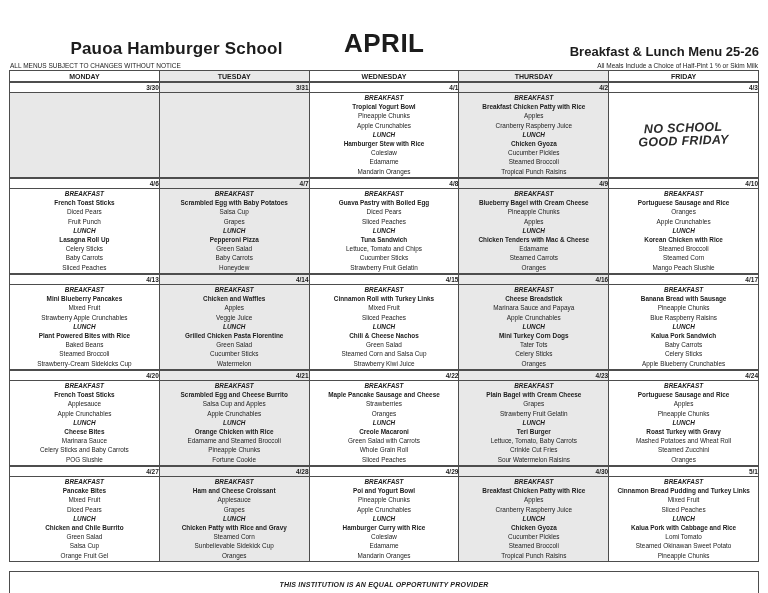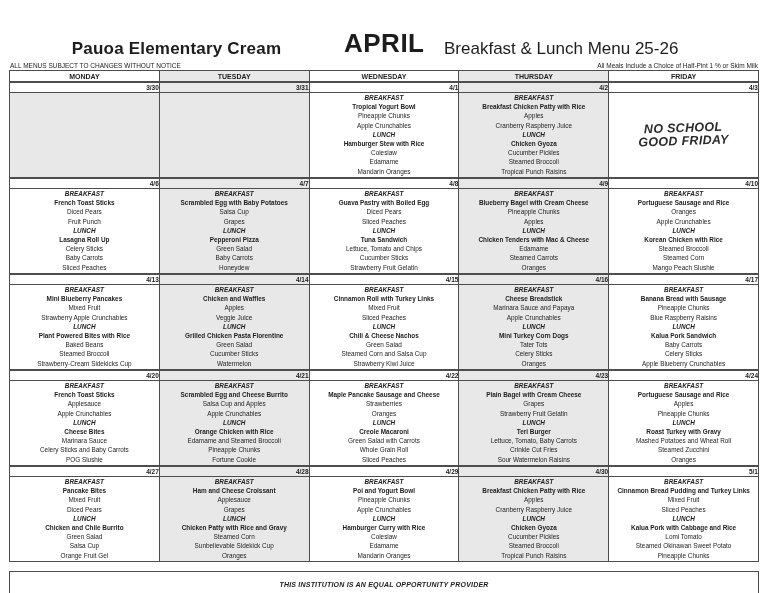--- a/index.html
+++ b/index.html
@@ -40,7 +40,7 @@
 
 <div class="page">
   <div class="header">
-    <div class="school">Pauoa Elementary Cream</div>
+    <div class="school">Pauoa Hamburger School</div>
     <div class="month">APRIL</div>
     <div class="menu-title">Breakfast &amp; Lunch Menu 25-26</div>
   </div>

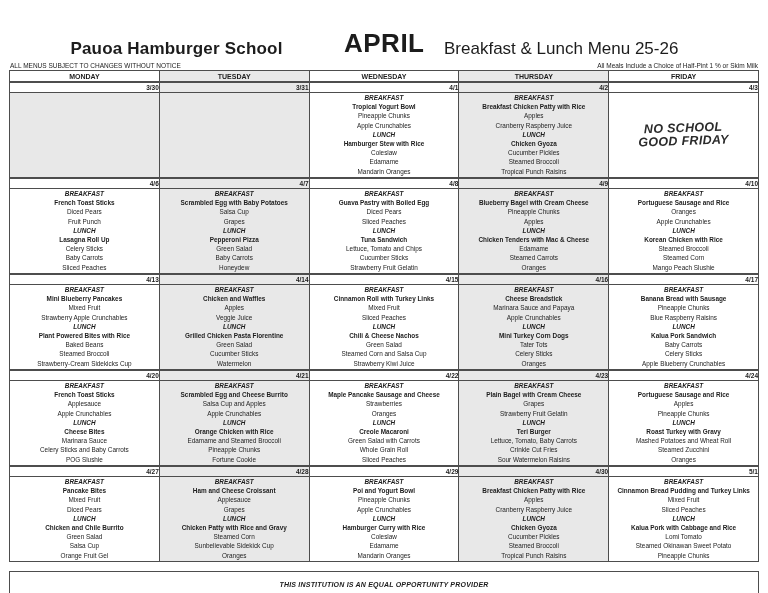--- a/index.html
+++ b/index.html
@@ -12,7 +12,7 @@
   .header{display:grid;grid-template-columns:335px 100px 315px;align-items:end;}
   .school{font-size:17px;font-weight:bold;text-align:center;letter-spacing:.2px;}
   .month{font-size:26px;font-weight:bold;text-align:left;letter-spacing:.5px;}
-  .menu-title{font-size:17px;font-weight:normal;text-align:left;}
+  .menu-title{font-size:13px;font-weight:bold;text-align:right;}
   .notes{display:flex;justify-content:space-between;align-items:flex-end;margin-top:3px;padding:0 1px;}
   .note{font-size:6.5px;color:#222;}
   table.calendar{width:750px;border-collapse:collapse;margin-top:1px;table-layout:fixed;}

